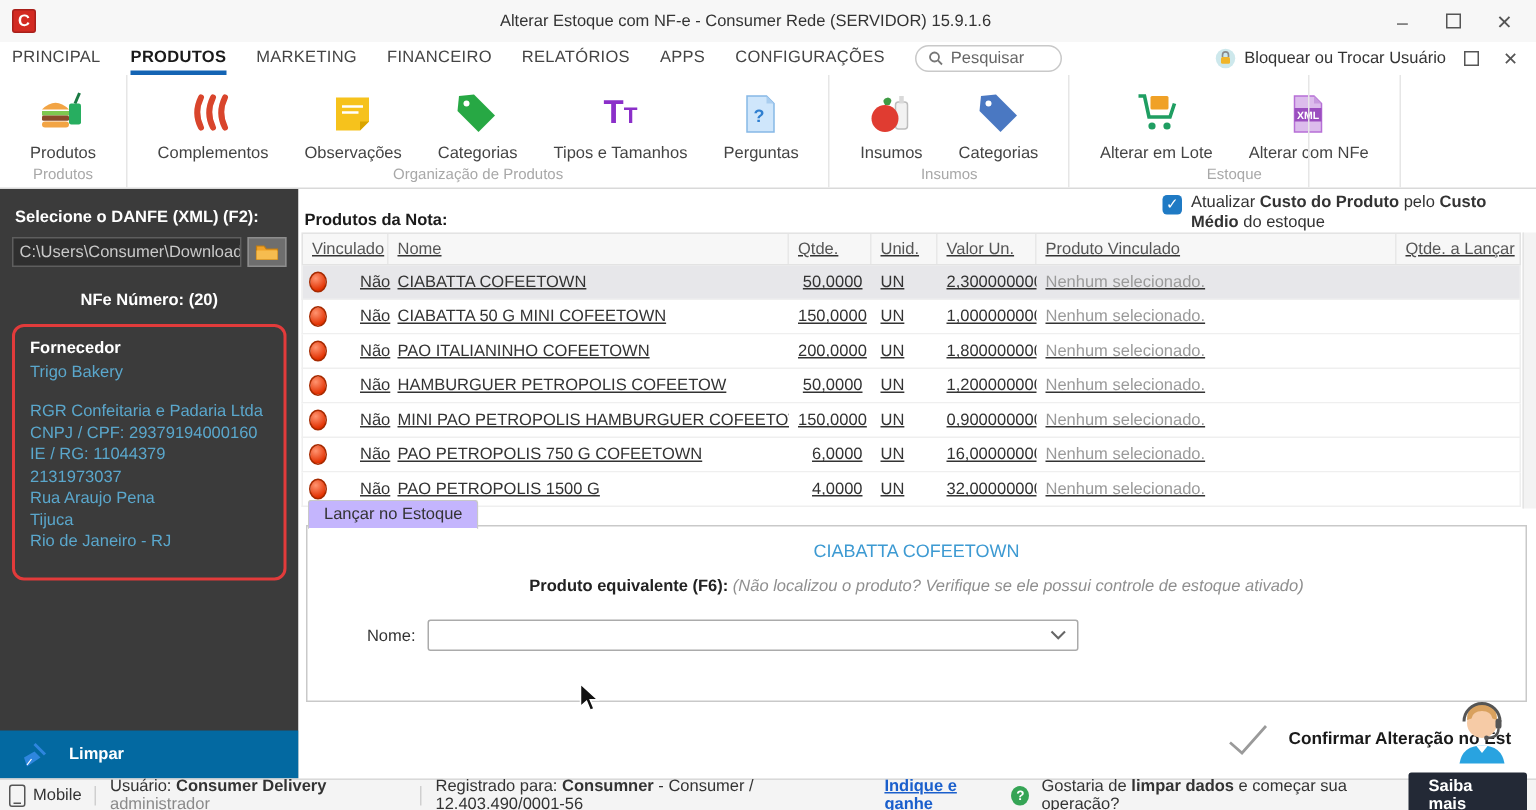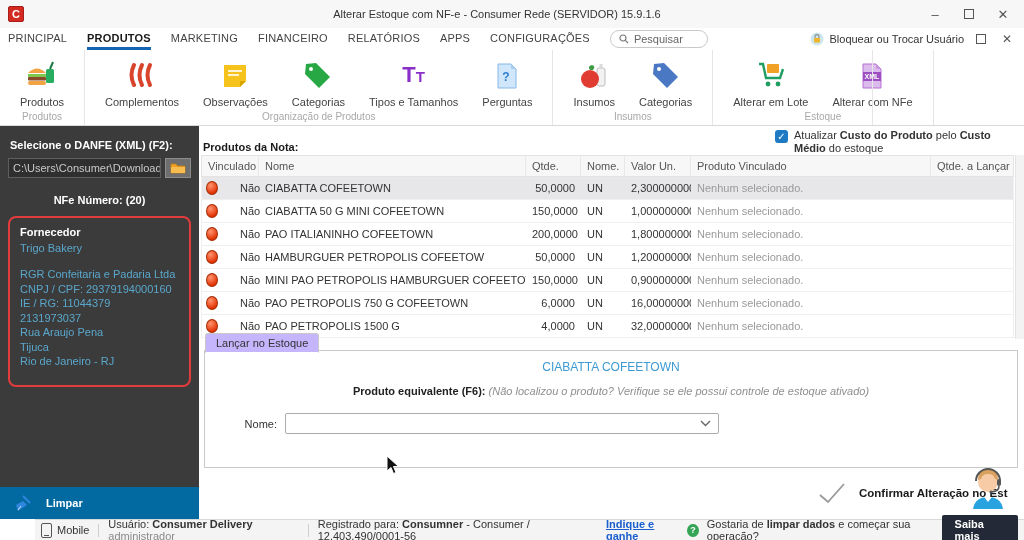--- a/index.html
+++ b/index.html
@@ -66,7 +66,7 @@
   .checkbox{width:13px;height:13px;background:#1f7ac4;border-radius:3px;color:#fff;font-size:10px;
             display:flex;align-items:center;justify-content:center;flex:none;margin-top:1px;}
   .grid-title{position:absolute;top:15px;left:4px;font-weight:bold;color:#1a1a1a;}
-  .grid{position:absolute;top:29px;left:2px;width:813px;}
+  .grid{position:absolute;top:29px;left:2px;width:813px;text-decoration:underline;}
   .grid-header,.grid-row{display:grid;grid-template-columns:57px 267px 55px 44px 66px 240px 1fr;align-items:center;}
   .grid-header{height:22px;background:#f7f7f7;border:1px solid #e3e3e3;color:#555;box-sizing:border-box;}
   .grid-header .cell{border-right:1px solid #e8e8e8;height:100%;display:flex;align-items:center;box-sizing:border-box;}

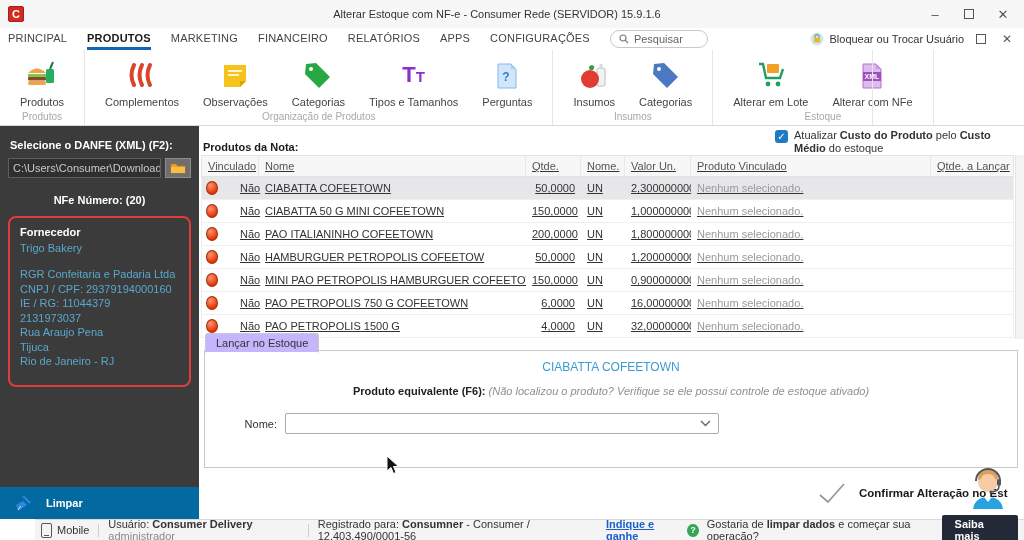--- a/index.html
+++ b/index.html
@@ -333,7 +333,7 @@
         <div class="cell">Vinculado</div>
         <div class="cell">Nome</div>
         <div class="cell">Qtde.</div>
-        <div class="cell">Nome.</div>
+        <div class="cell">Unid.</div>
         <div class="cell">Valor Un.</div>
         <div class="cell">Produto Vinculado</div>
         <div class="cell">Qtde. a Lançar</div>

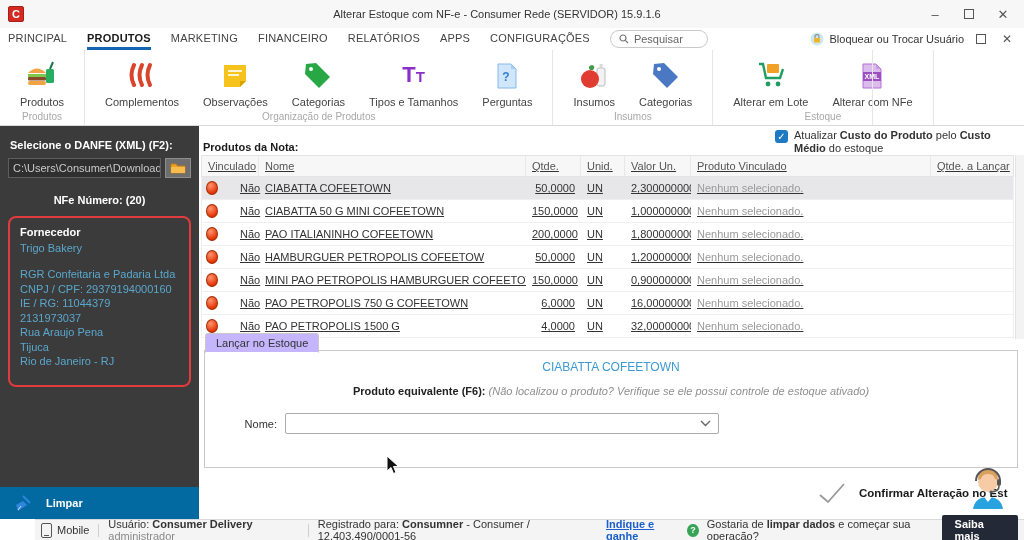--- a/index.html
+++ b/index.html
@@ -104,7 +104,7 @@
 
   
   .statusbar{position:absolute;bottom:0;left:0;right:0;height:21px;background:#f4f4f4;
-             border-top:1px solid #d9d9d9;display:flex;align-items:center;gap:9px;padding:0 6px;box-sizing:border-box;margin-left:35px;}
+             border-top:1px solid #d9d9d9;display:flex;align-items:center;gap:9px;padding:0 6px;box-sizing:border-box;}
   .sb-sep{width:1px;height:13px;background:#cfcfcf;}
   .mobile-wrap{display:flex;align-items:center;gap:5px;}
   .phone-icon{width:9px;height:13px;border:1px solid #555;border-radius:2px;position:relative;}

